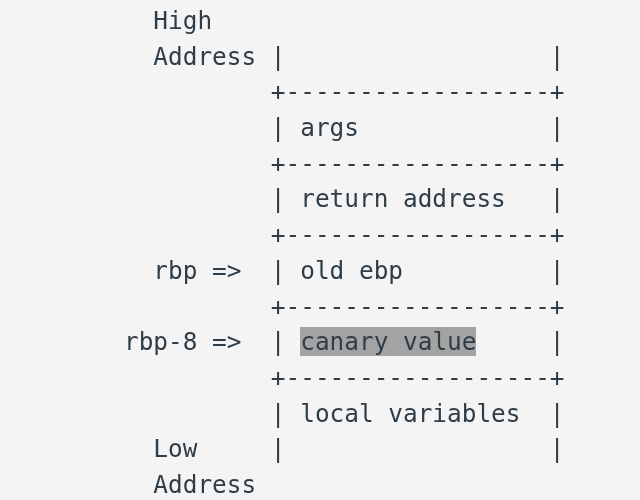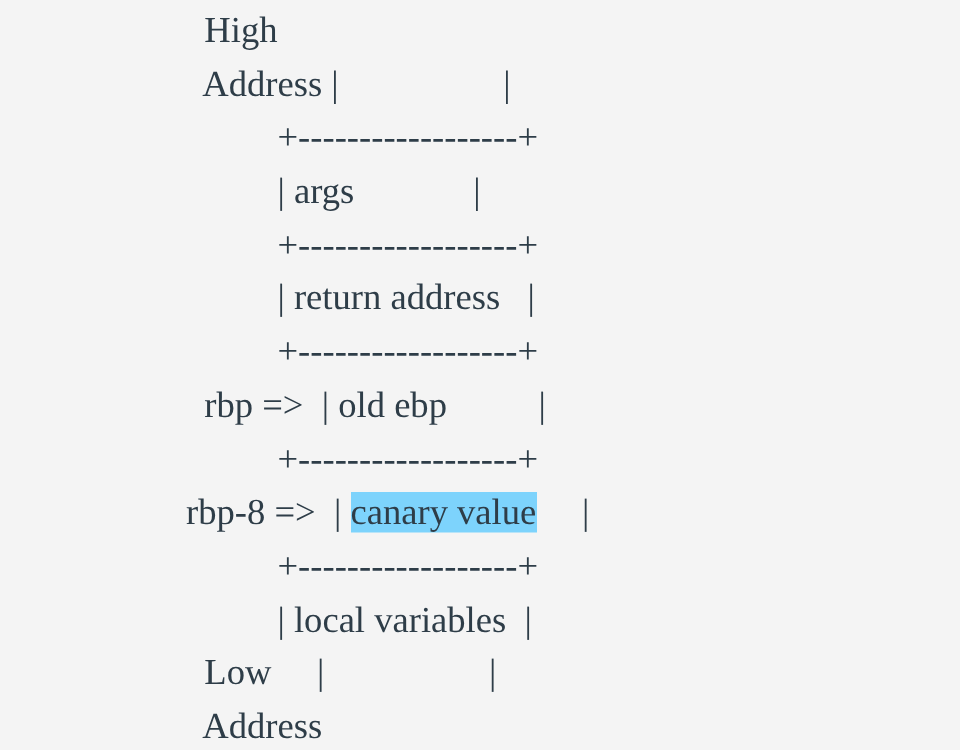--- a/index.html
+++ b/index.html
@@ -16,7 +16,7 @@
     color: #2e3d48;
     white-space: pre;
   }
-  .line { display: block; height: 35.7px; font-family: Liberation Serif, serif; }
+  .line { display: block; height: 35.7px; }
   .hl { background: #7dd3fc; }
 </style>
 </head>

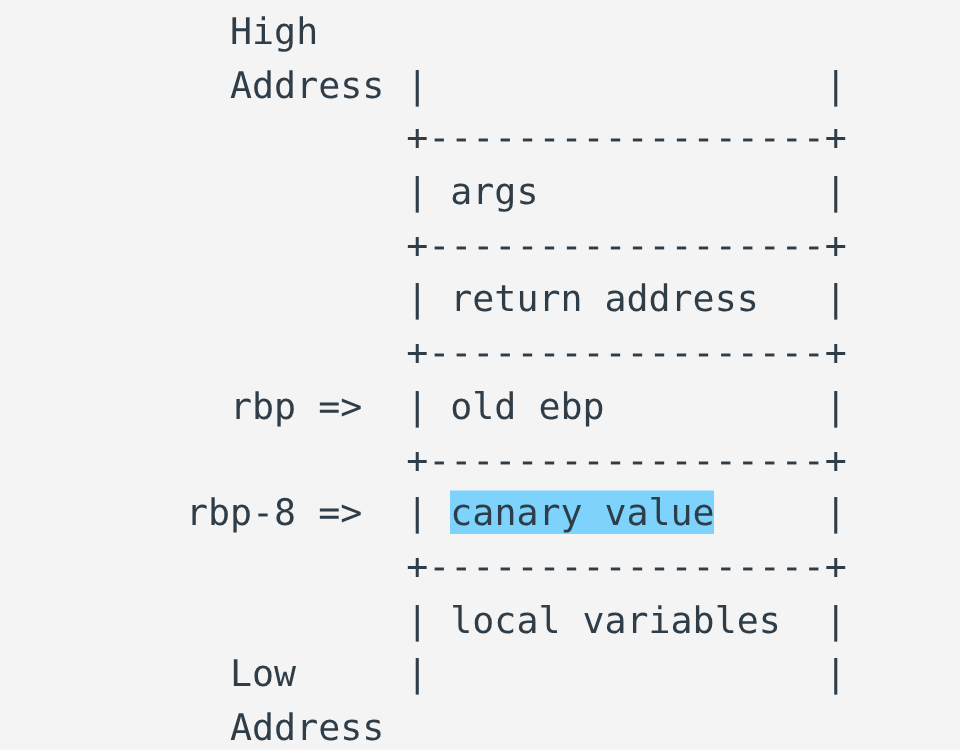--- a/index.html
+++ b/index.html
@@ -17,7 +17,7 @@
     white-space: pre;
   }
   .line { display: block; height: 35.7px; }
-  .hl { background: #7dd3fc; }
+  .hl { background: #a3a3a3; }
 </style>
 </head>
 <body>

